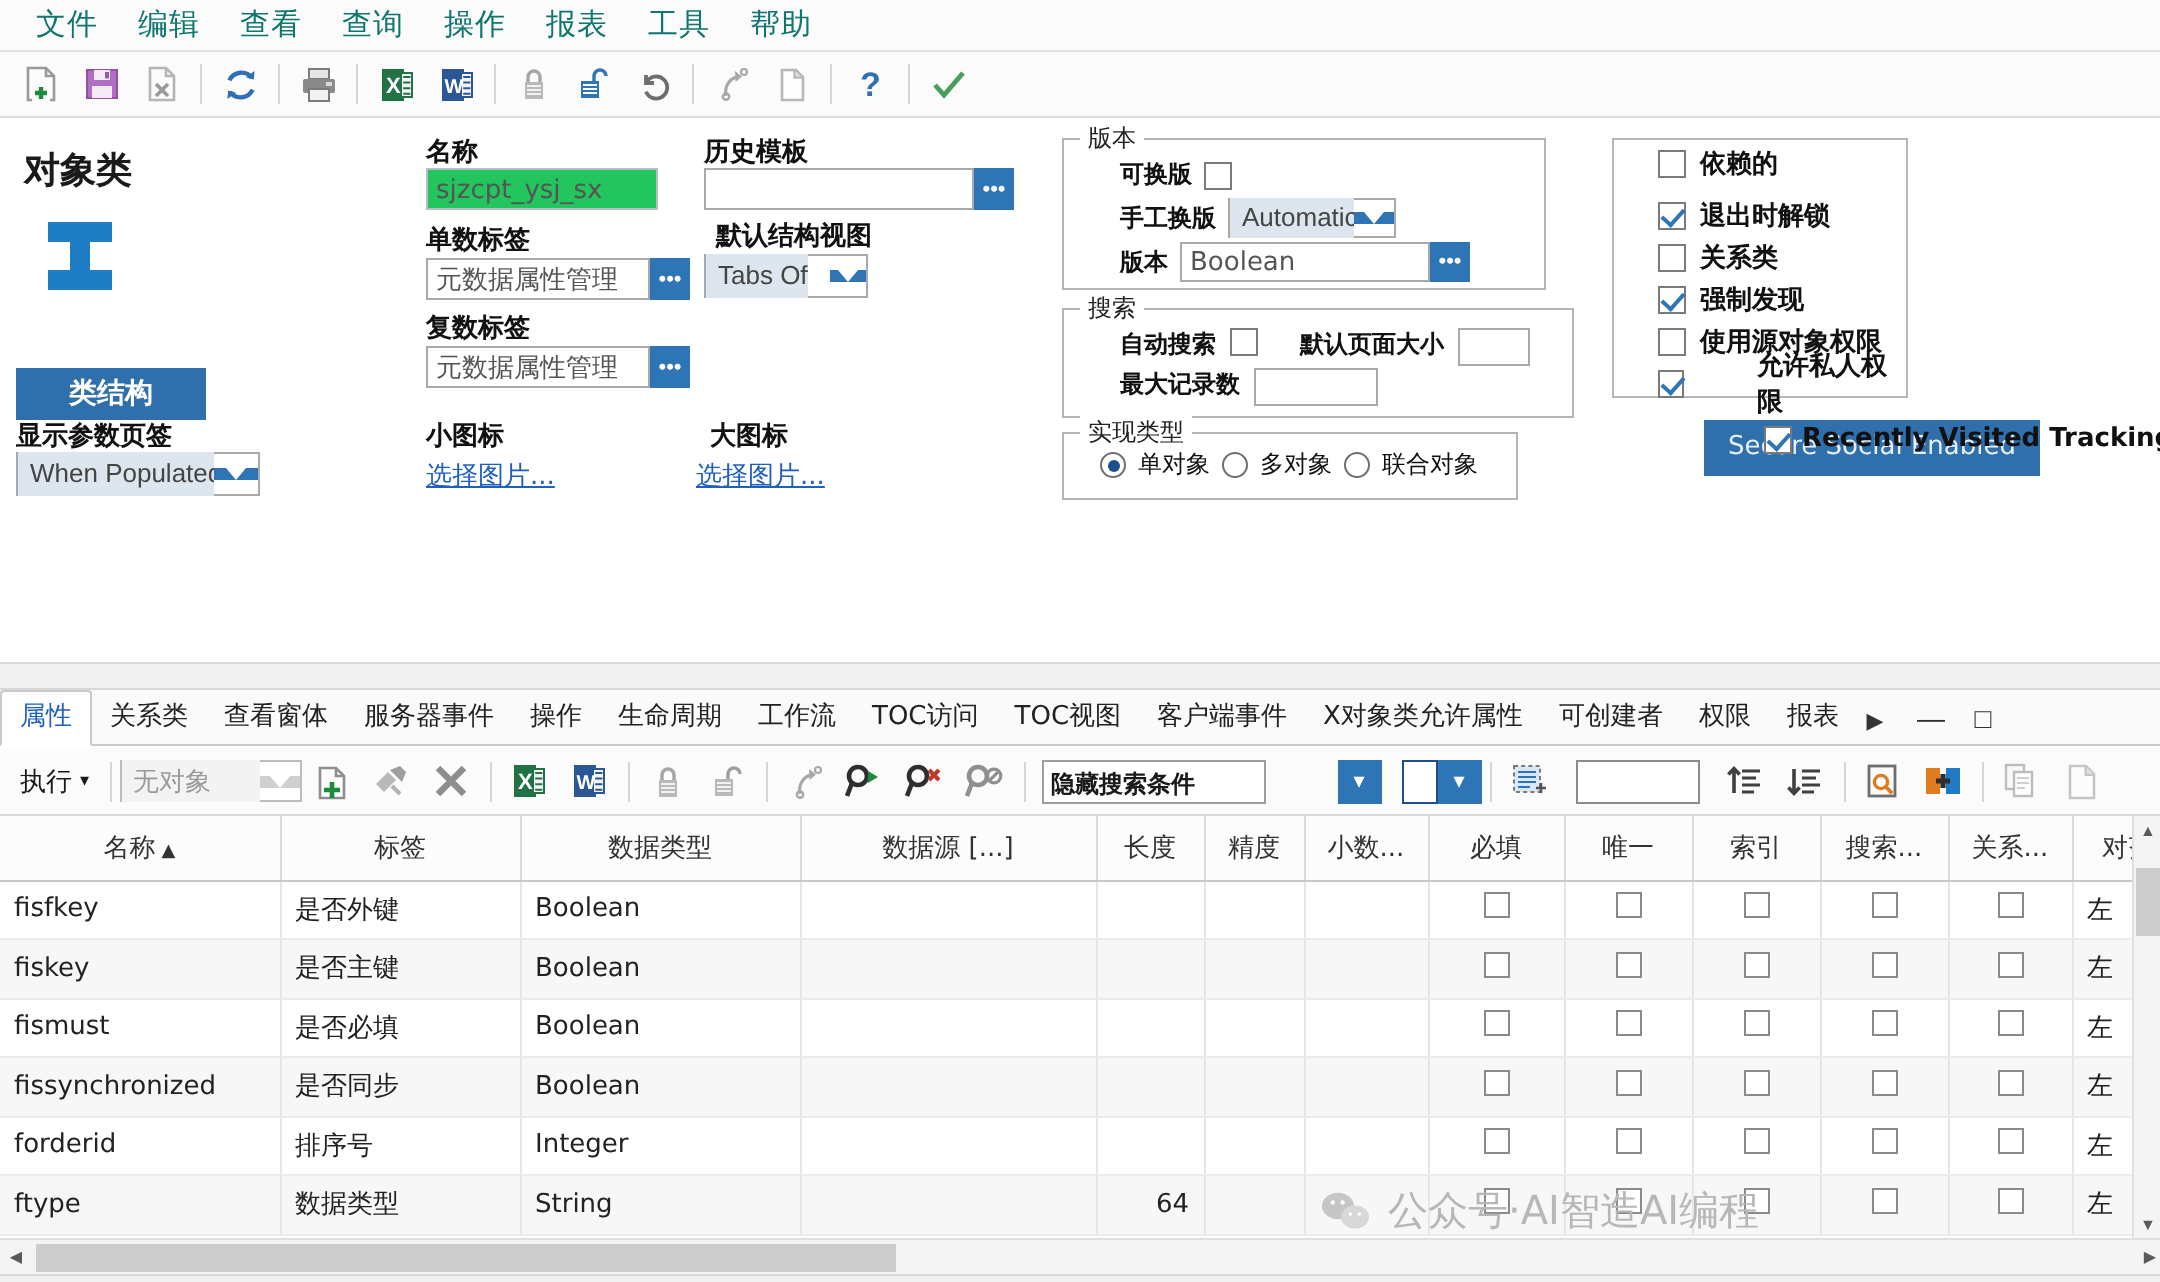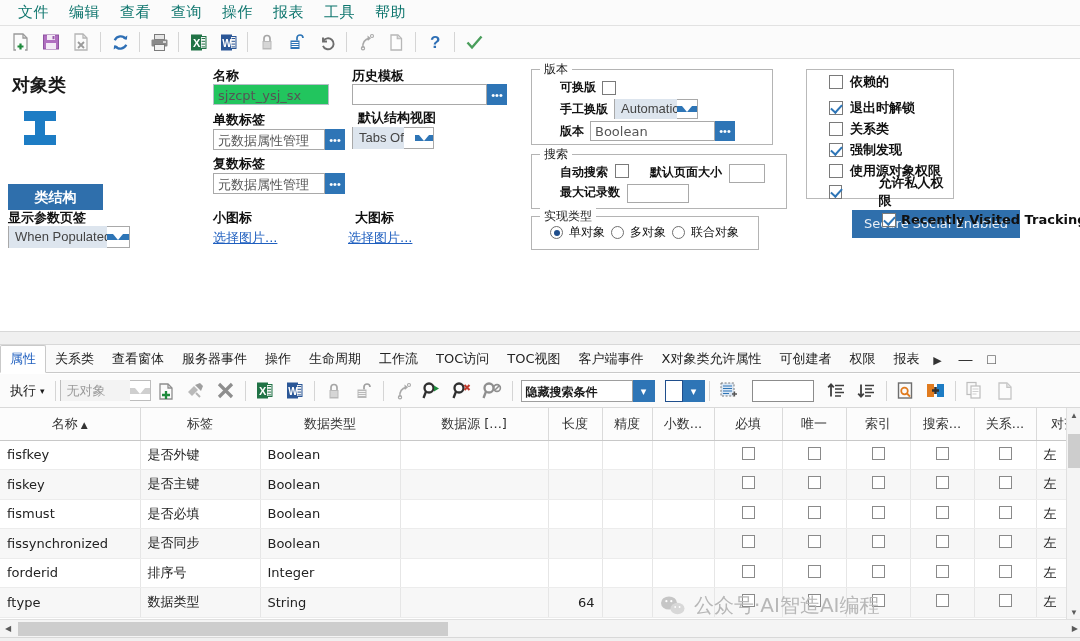--- a/index.html
+++ b/index.html
@@ -546,7 +546,7 @@
         </svg>
     </div>
     <div class="tbsep"></div>
-    <div style="display:flex;align-items:center;margin-left:4px;">
+    <div style="display:flex;align-items:center;margin-left:4px;gap:36px;">
       <span class="txt" style="width:112px;height:22px;line-height:20px;border-color:#9e9e9e;color:#1a1a1a;font-weight:bold;font-size:12px;">隐藏搜索条件</span>
       <span class="ellip" style="height:22px;width:22px;">▾</span>
     </div>

